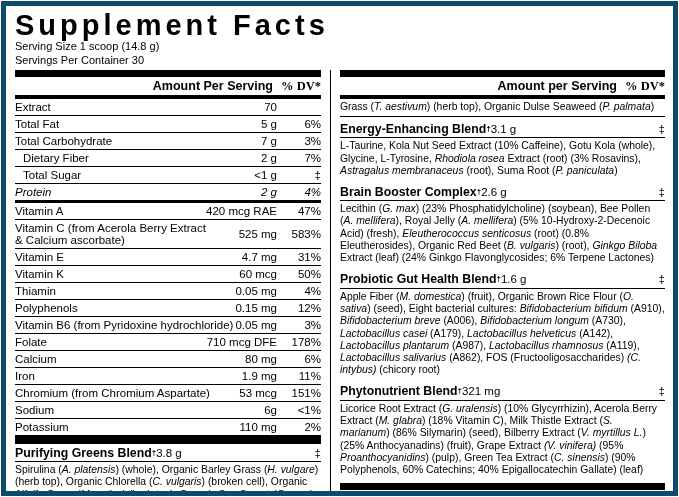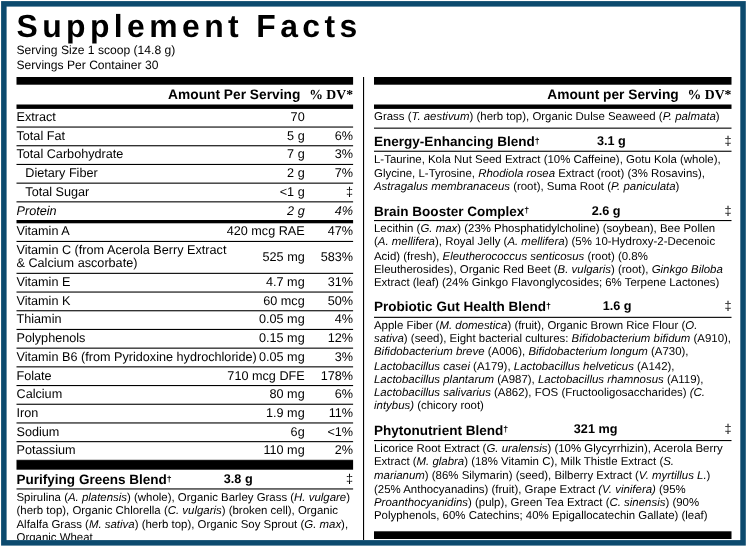--- a/index.html
+++ b/index.html
@@ -40,7 +40,7 @@
   .row.tall{height:28px;}
   .row.tall .lbl{white-space:normal;line-height:12.3px;width:200px;flex:none;}
   .blend-row{display:flex;align-items:center;height:17px;border-bottom:1px solid #000;font-size:12.3px;font-weight:bold;white-space:nowrap;}
-  .blend-row .amt{flex:1;text-align:center;font-weight:bold;font-size:11.5px;}
+  .blend-row .amt{flex:1;text-align:left;font-weight:normal;font-size:11.5px;}
   .blend-row .dv{width:44px;text-align:right;font-weight:normal;font-size:11.5px;}
   sup.dg{font-size:8px;font-weight:bold;line-height:0;}
   .para{font-size:10.4px;line-height:12.3px;padding:2px 0 3px;}

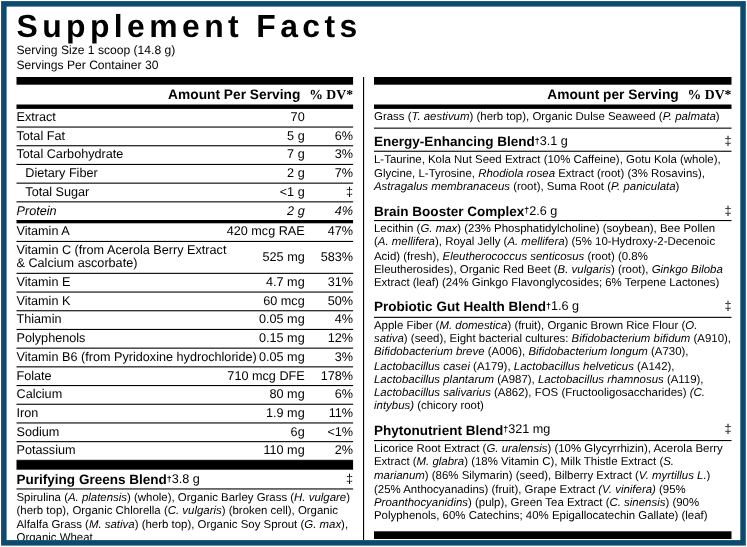--- a/index.html
+++ b/index.html
@@ -149,6 +149,11 @@
         <span class="dv">11%</span>
       </div>
       <div class="row">
+        <span class="lbl">Chromium (from Chromium Aspartate)</span>
+        <span class="amt">53 mcg</span>
+        <span class="dv">151%</span>
+      </div>
+      <div class="row">
         <span class="lbl">Sodium</span>
         <span class="amt">6g</span>
         <span class="dv">&lt;1%</span>

